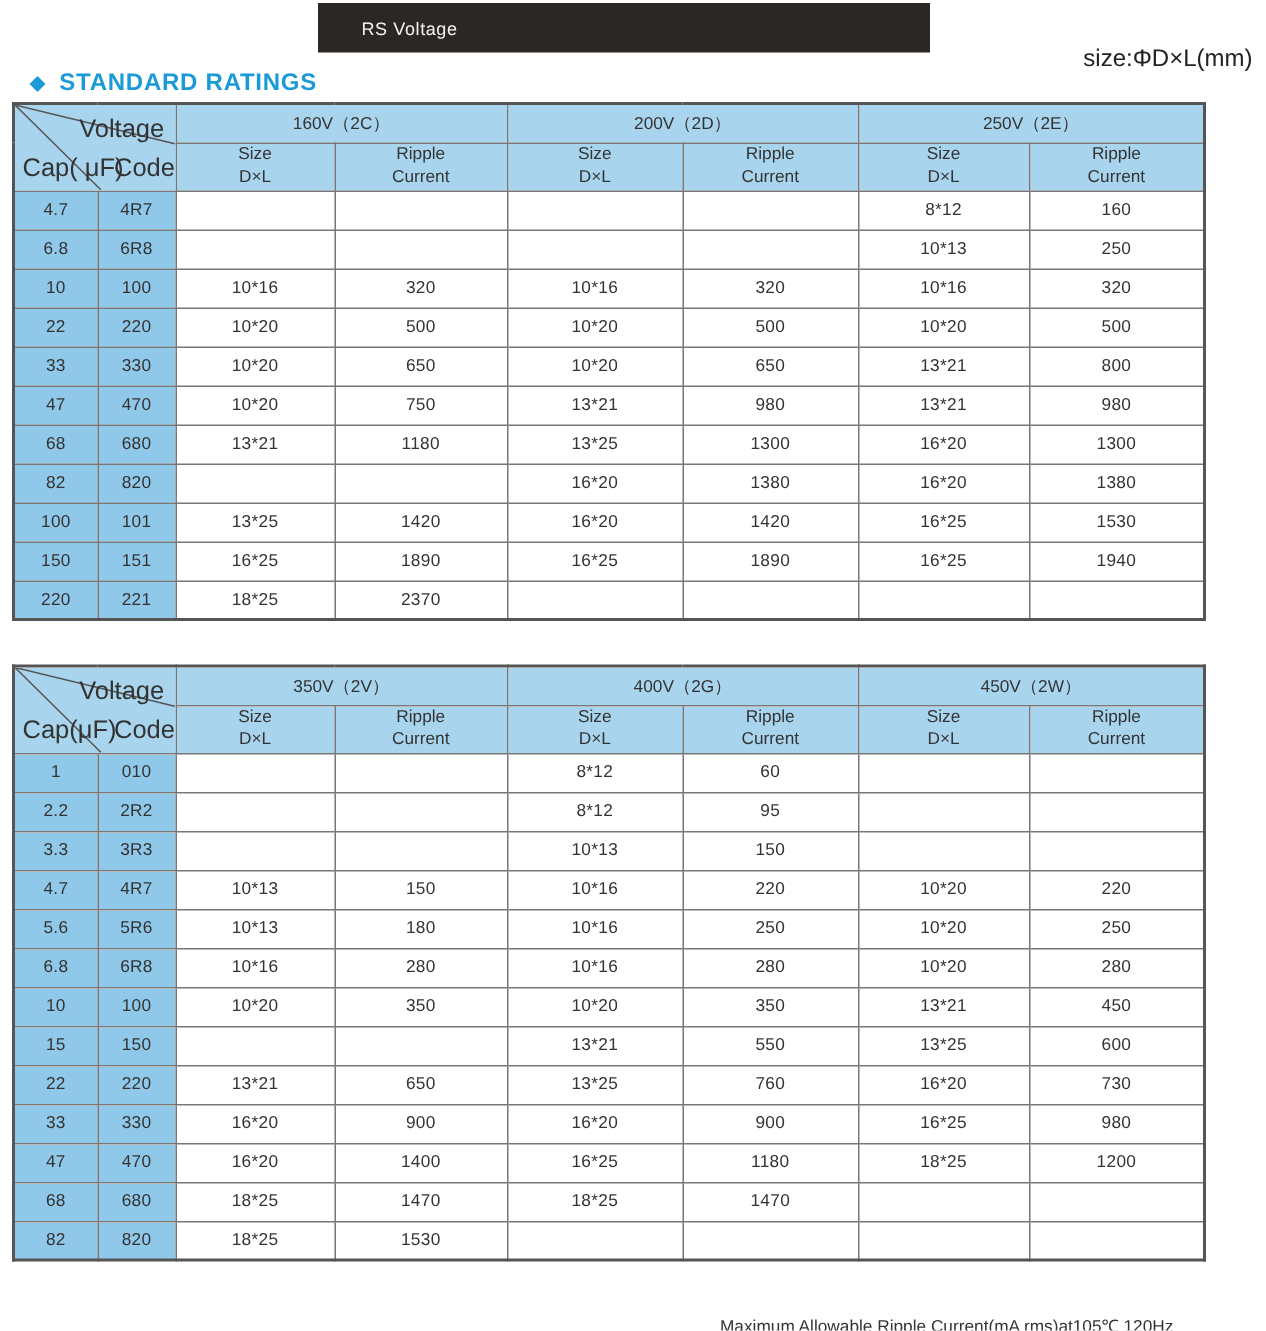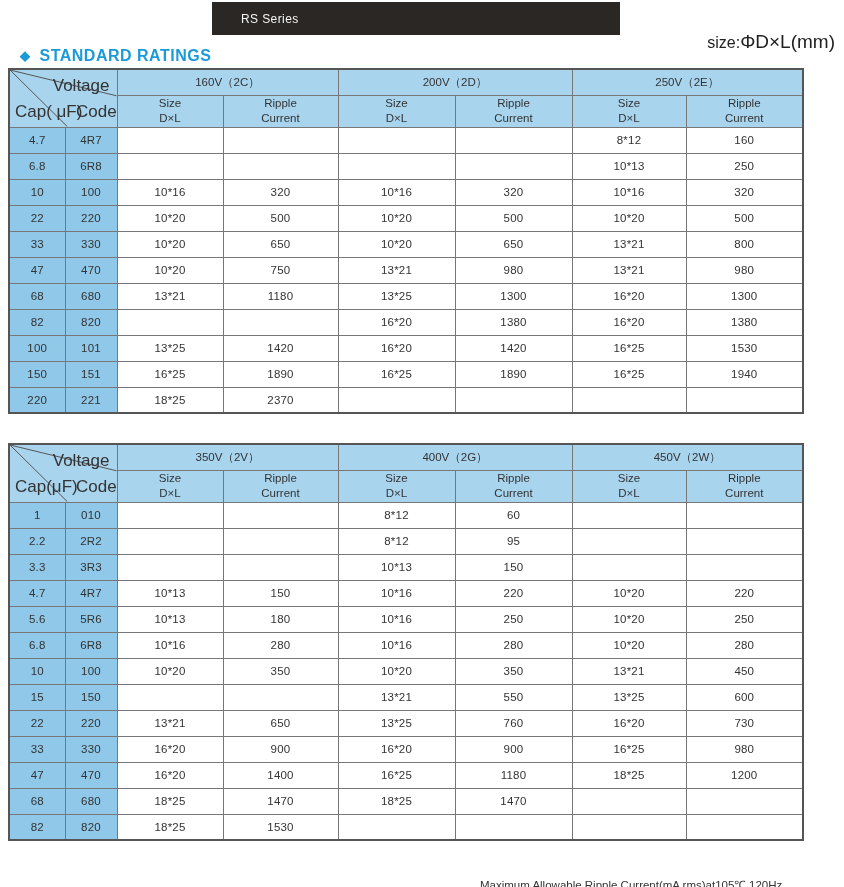--- a/index.html
+++ b/index.html
@@ -42,7 +42,7 @@
 </div>
 
 <div class="series-bar">
-  <span>RS Series</span>
+  <span>RS Voltage</span>
 </div>
 
 <div class="size-note">

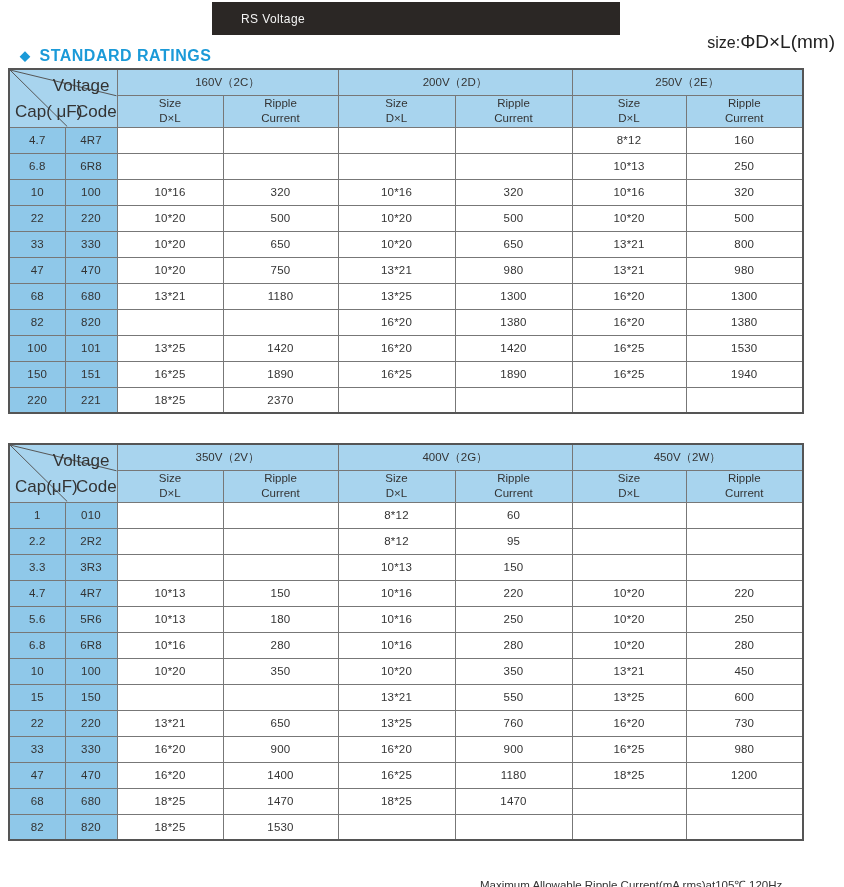--- a/index.html
+++ b/index.html
@@ -12,7 +12,7 @@
 
   .size-note { position:absolute; right:9px; top:31px; color:#222; white-space:nowrap; }
   .size-note .big { font-size:16px; }
-  .size-note .small { font-size:19px; }
+  .size-note .small { font-size:16px; }
 
   table.ratings { position:absolute; left:8px; border-collapse:collapse; table-layout:fixed; width:794px; border:2px solid #555; }
   #table1 { top:68px; }

